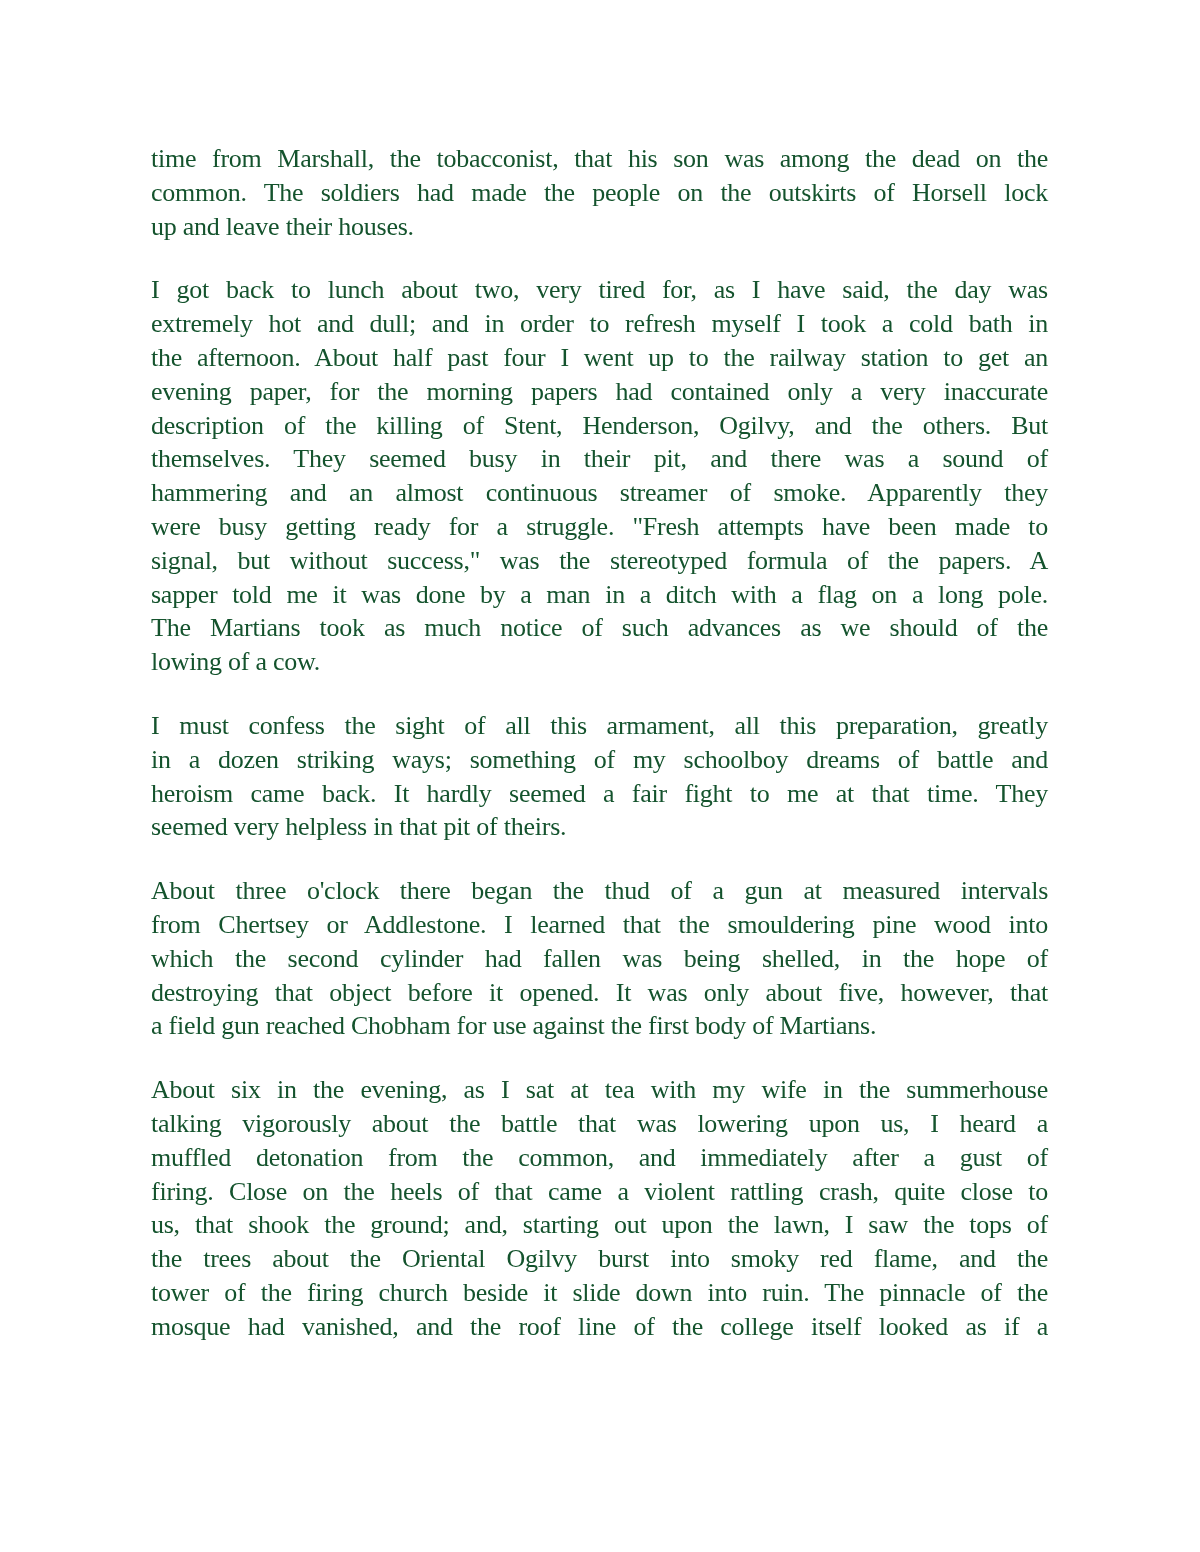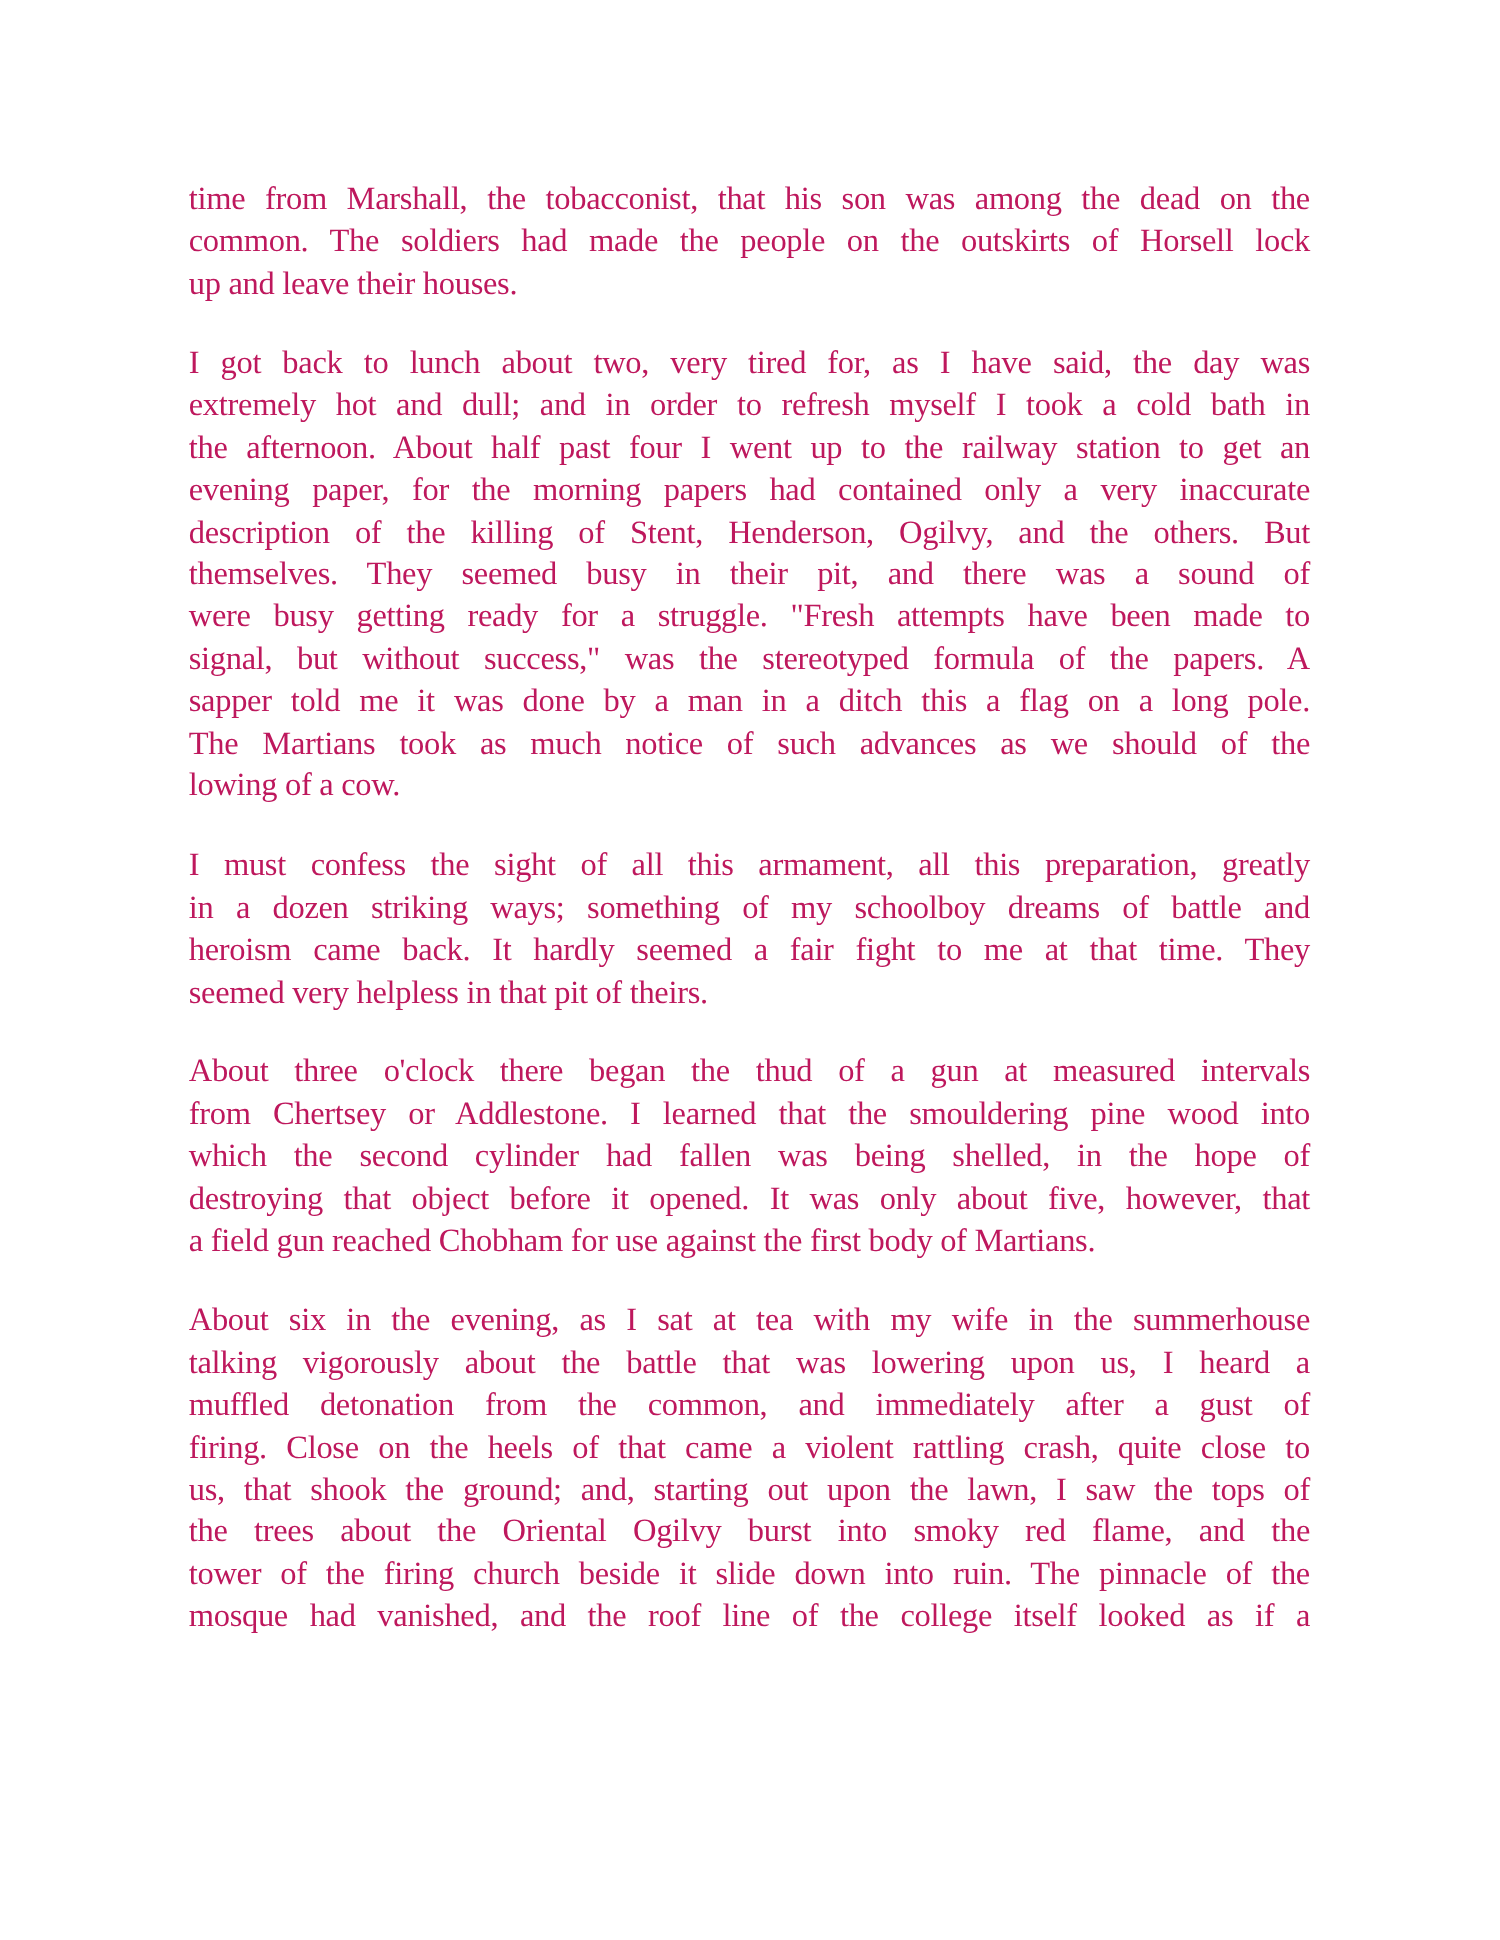--- a/index.html
+++ b/index.html
@@ -20,7 +20,7 @@
       width: 897px;
       font-family: "Liberation Serif", serif;
       font-size: 26px;
-      color: #be185d;
+      color: #14532d;
     }
     .para {
       margin: 0 0 30px 0;

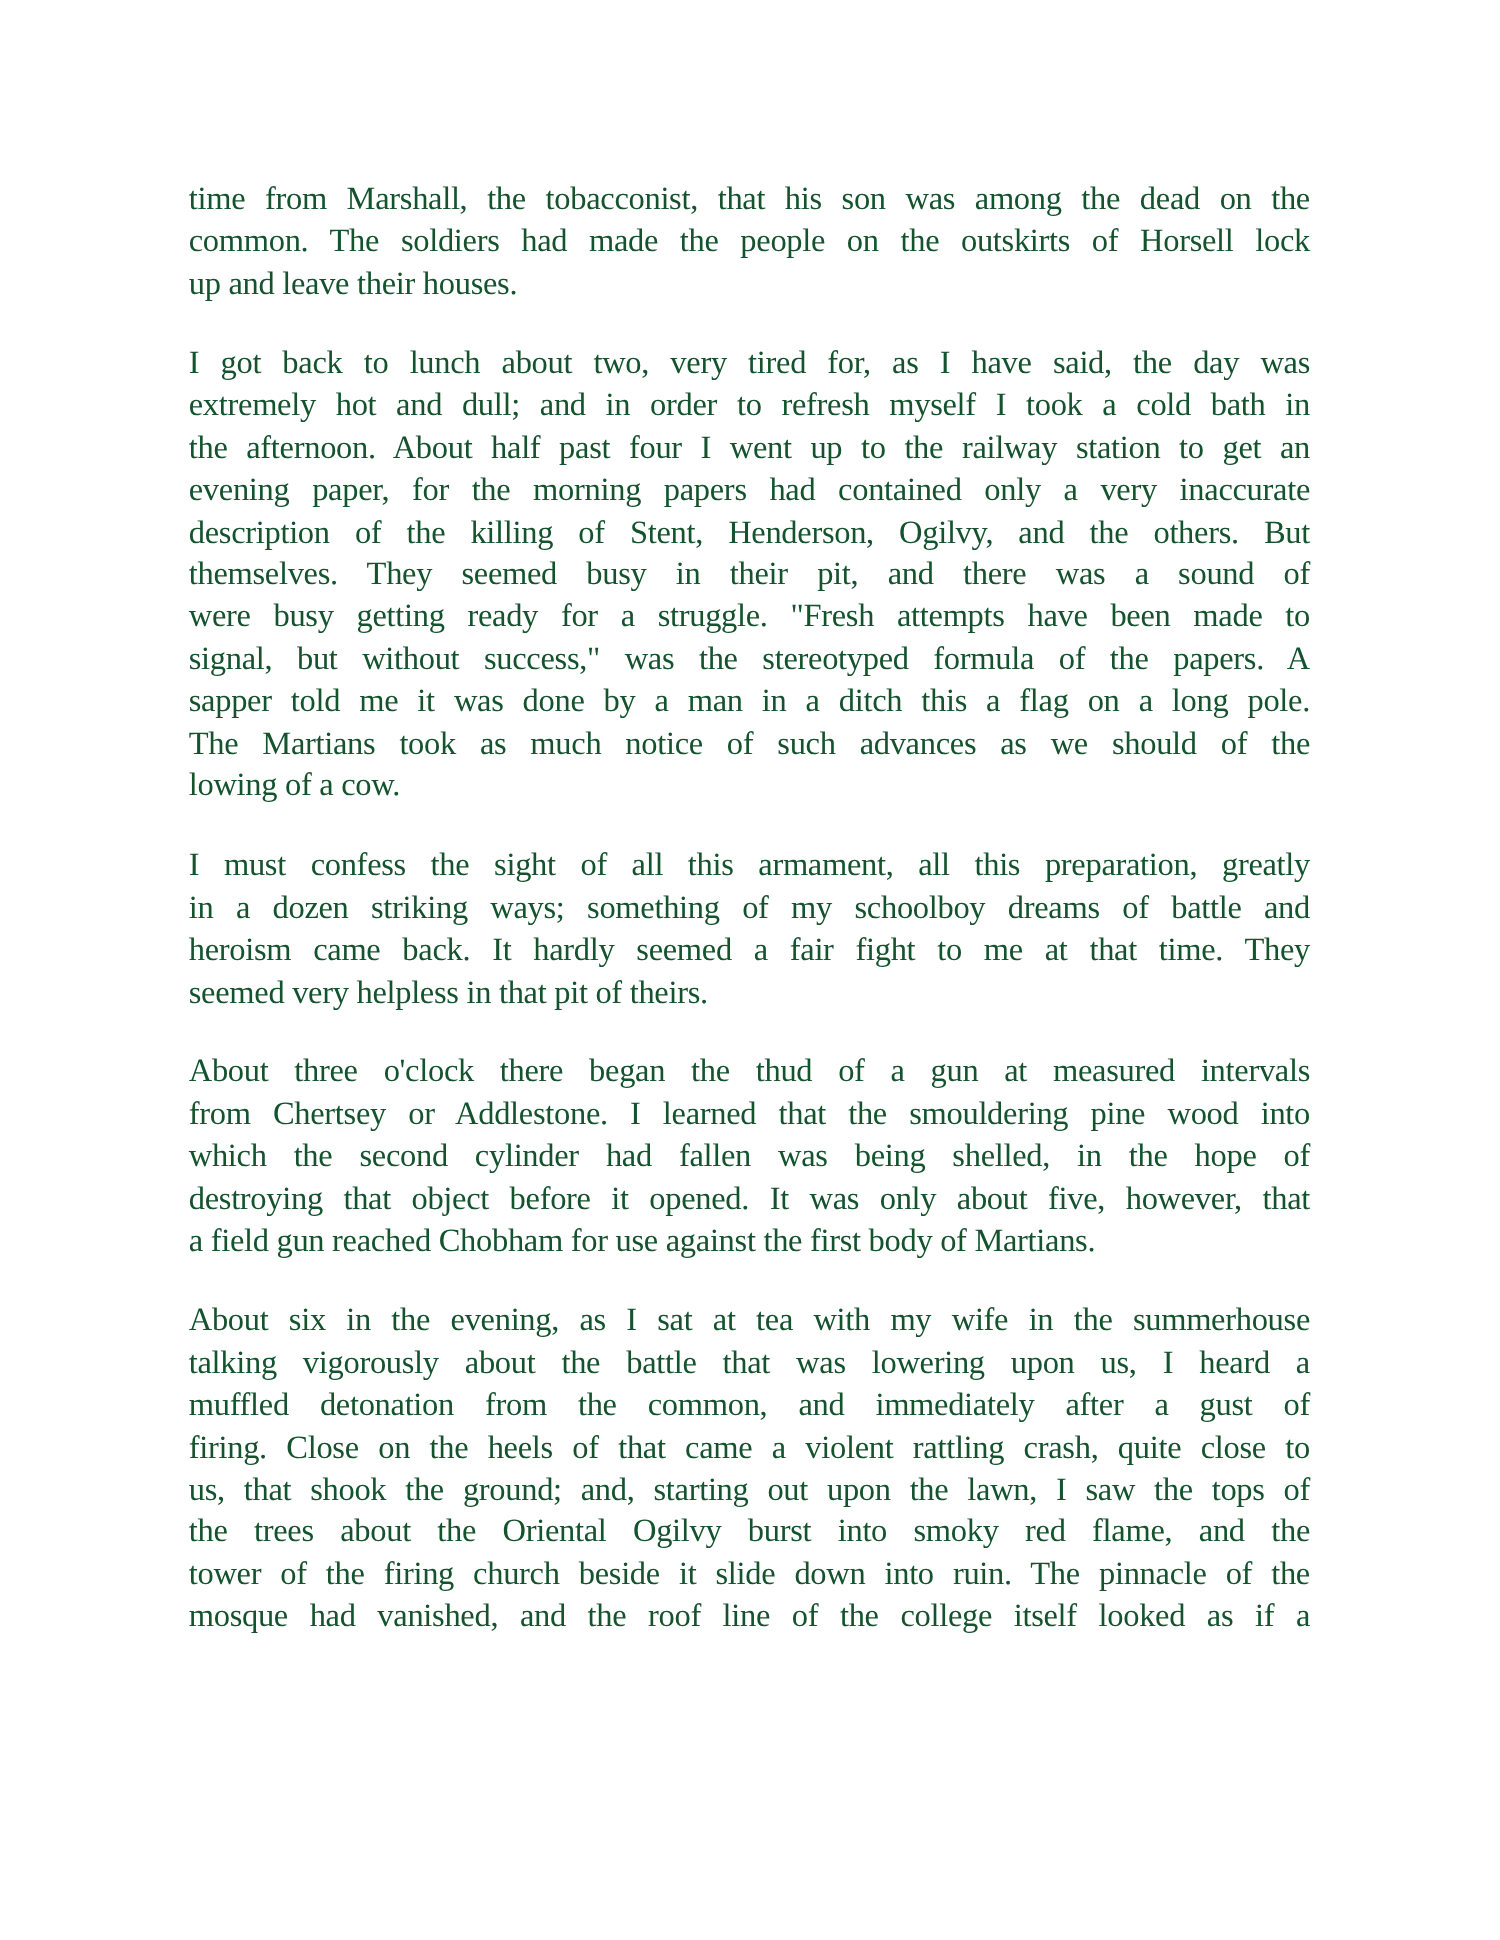--- a/index.html
+++ b/index.html
@@ -69,6 +69,7 @@
     <div class="line"><span>evening paper, for the morning papers had contained only a very inaccurate</span></div>
     <div class="line"><span>description of the killing of Stent, Henderson, Ogilvy, and the others. But</span></div>
     <div class="line"><span>themselves. They seemed busy in their pit, and there was a sound of</span></div>
+    <div class="line"><span>hammering and an almost continuous streamer of smoke. Apparently they</span></div>
     <div class="line"><span>were busy getting ready for a struggle. "Fresh attempts have been made to</span></div>
     <div class="line"><span>signal, but without success," was the stereotyped formula of the papers. A</span></div>
     <div class="line"><span>sapper told me it was done by a man in a ditch this a flag on a long pole.</span></div>

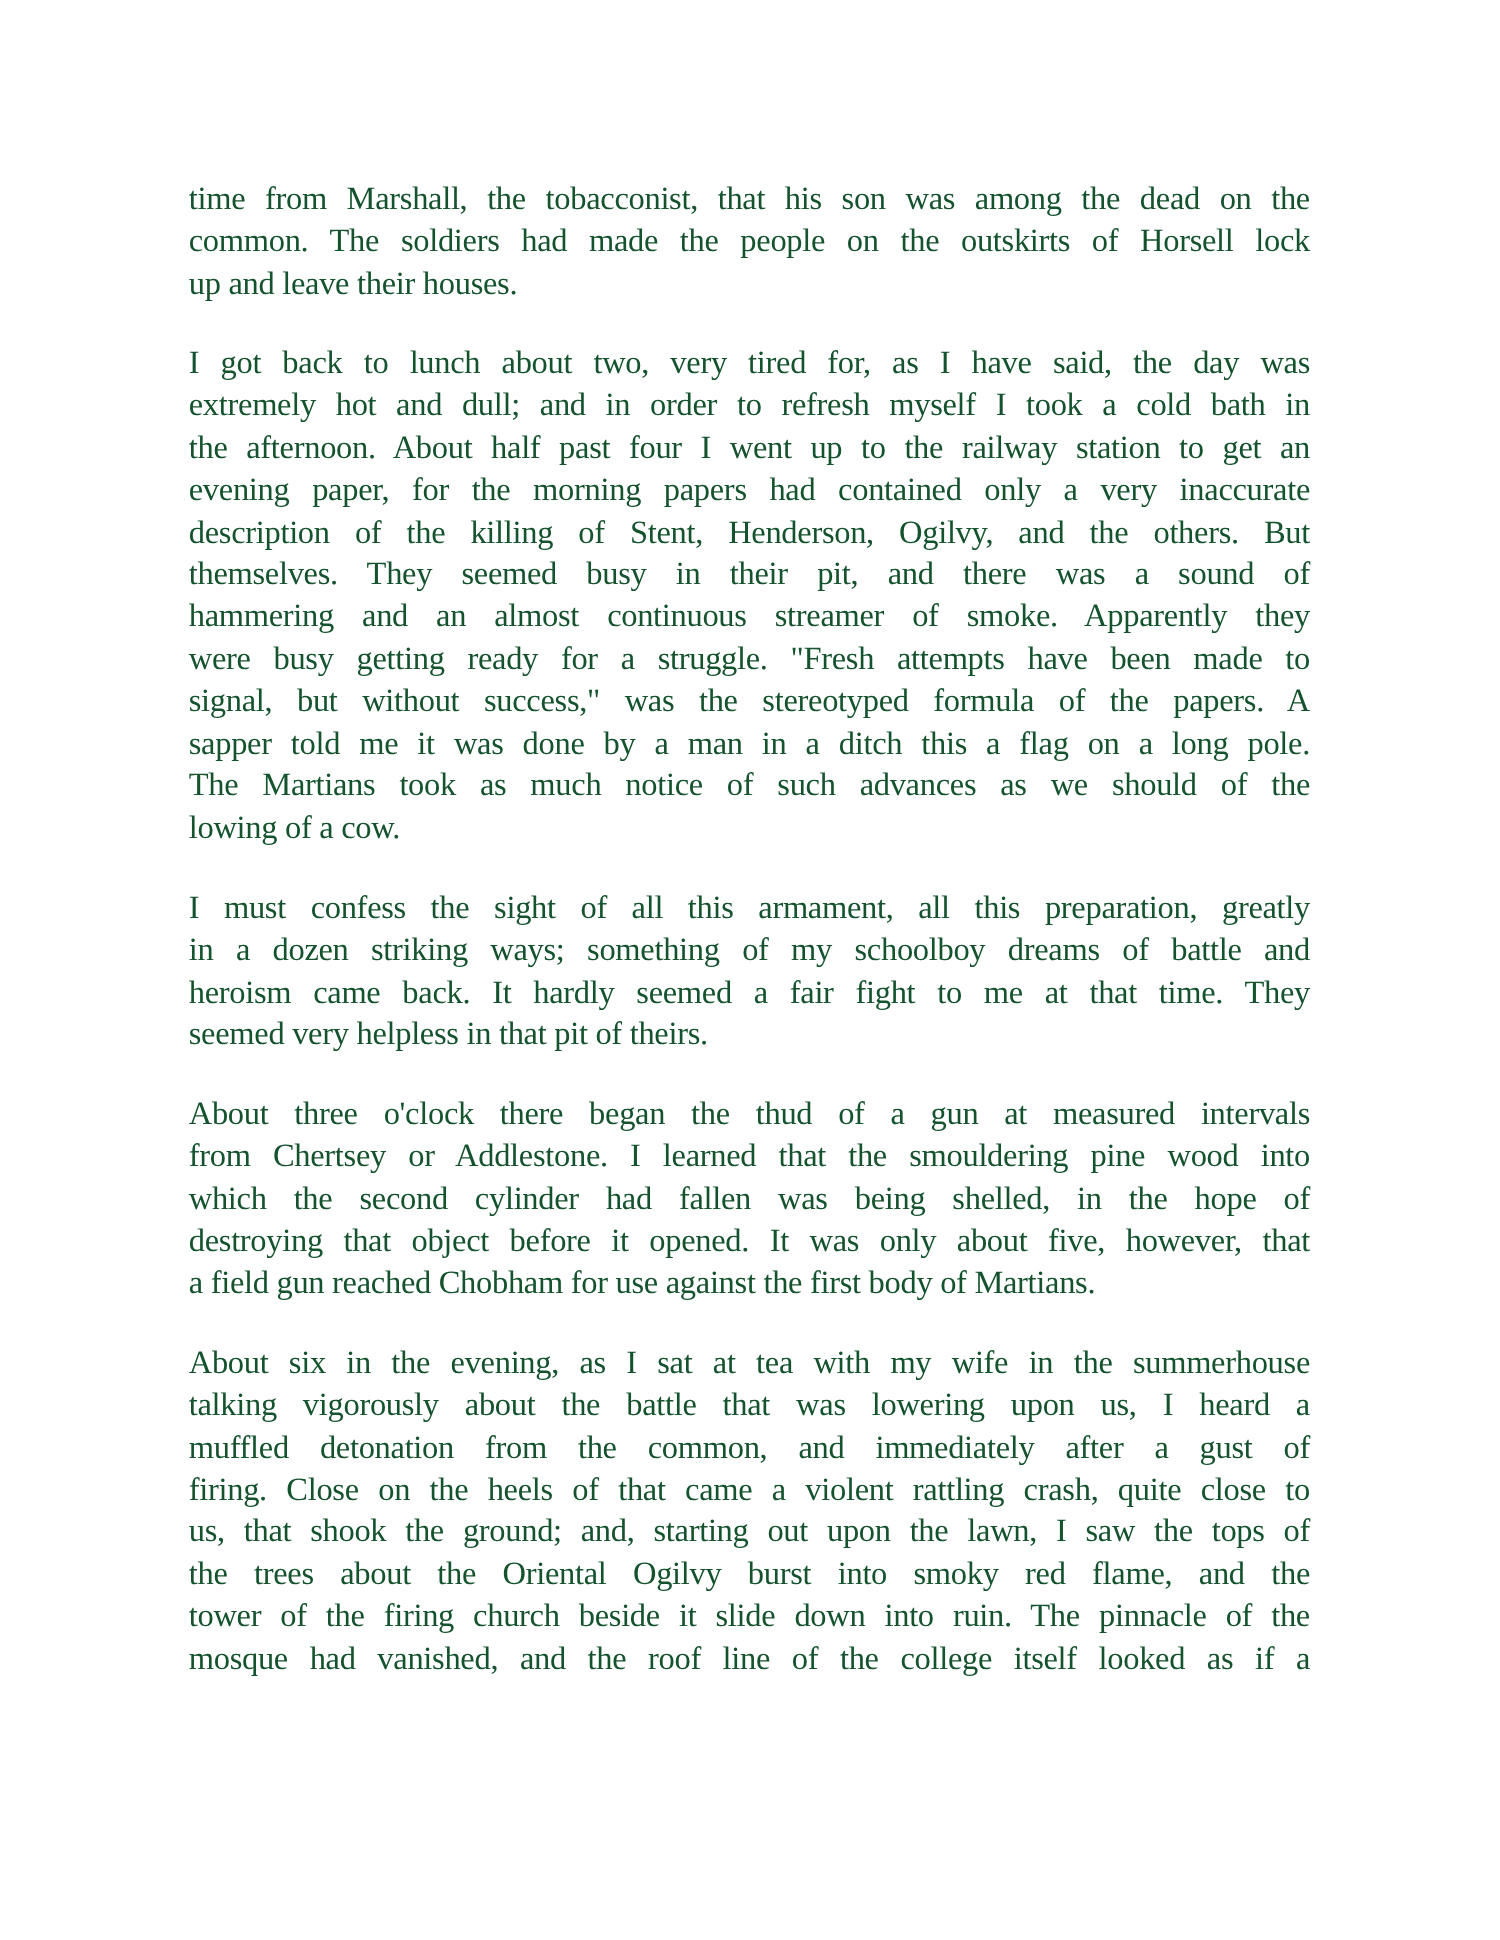--- a/index.html
+++ b/index.html
@@ -72,7 +72,7 @@
     <div class="line"><span>hammering and an almost continuous streamer of smoke. Apparently they</span></div>
     <div class="line"><span>were busy getting ready for a struggle. "Fresh attempts have been made to</span></div>
     <div class="line"><span>signal, but without success," was the stereotyped formula of the papers. A</span></div>
-    <div class="line"><span>sapper told me it was done by a man in a ditch this a flag on a long pole.</span></div>
+    <div class="line"><span>sapper told me it was done by a man in a ditch with a flag on a long pole.</span></div>
     <div class="line"><span>The Martians took as much notice of such advances as we should of the</span></div>
     <div class="line last"><span>lowing of a cow.</span></div>
   </div>

